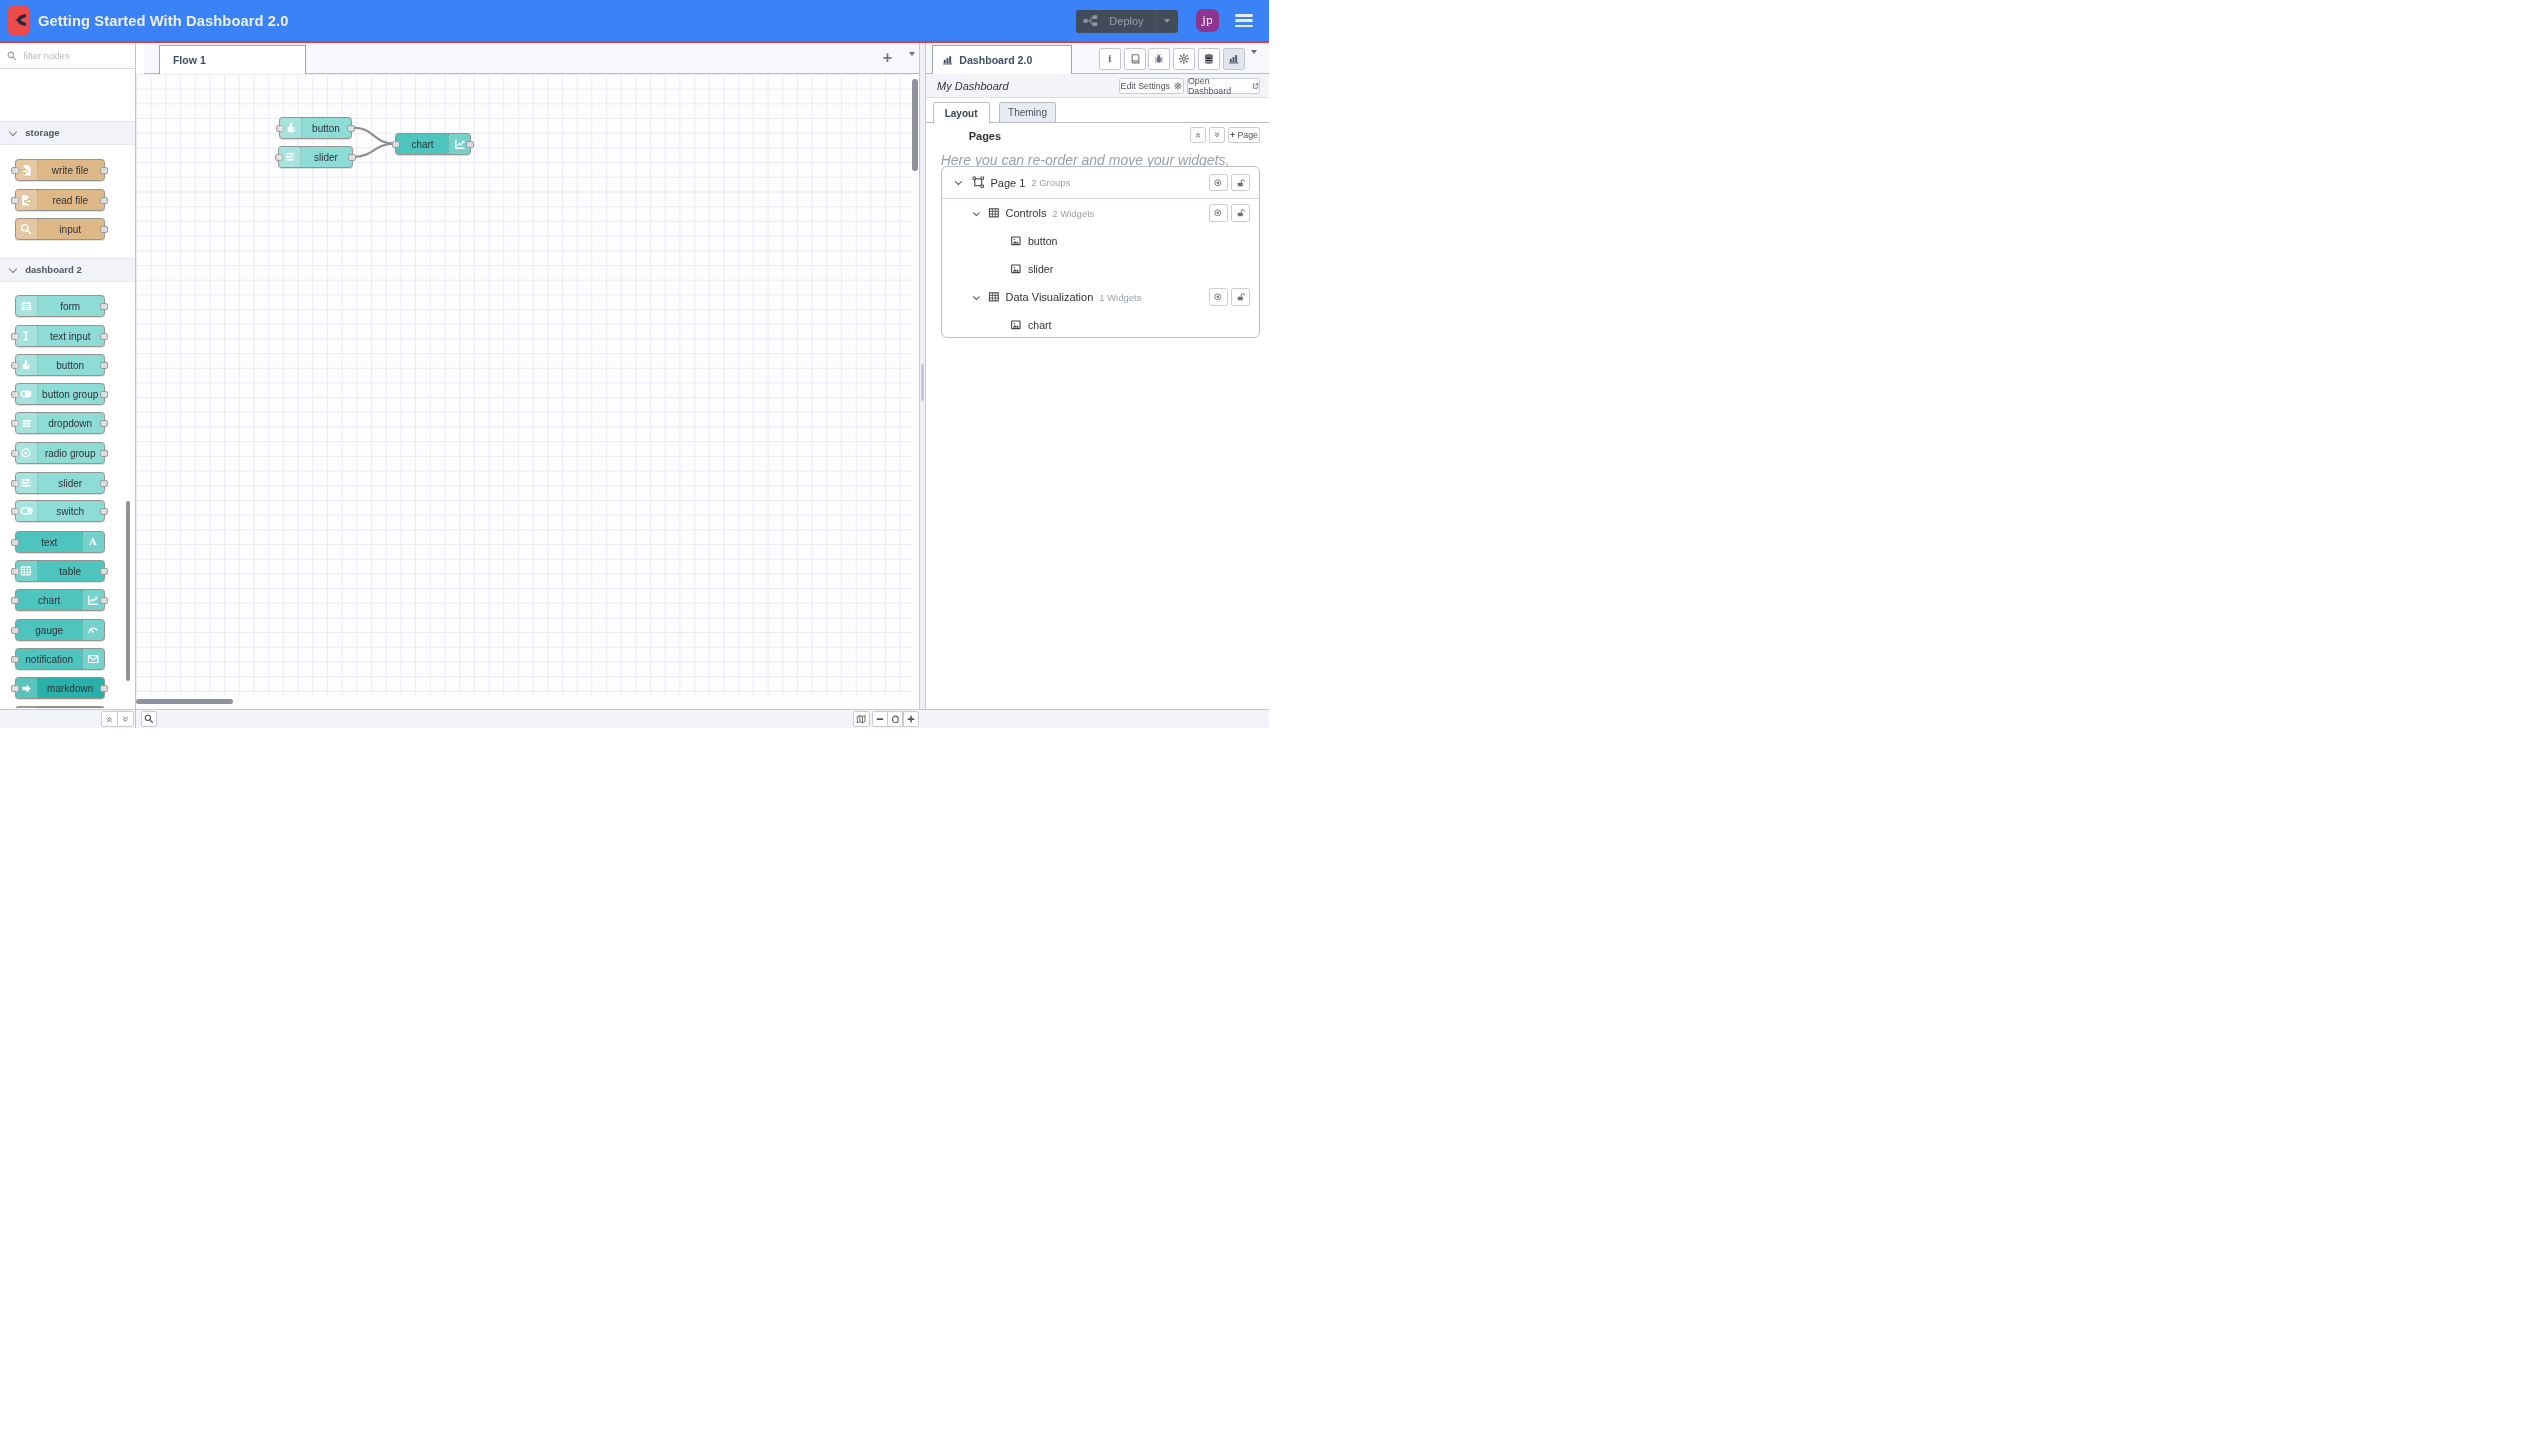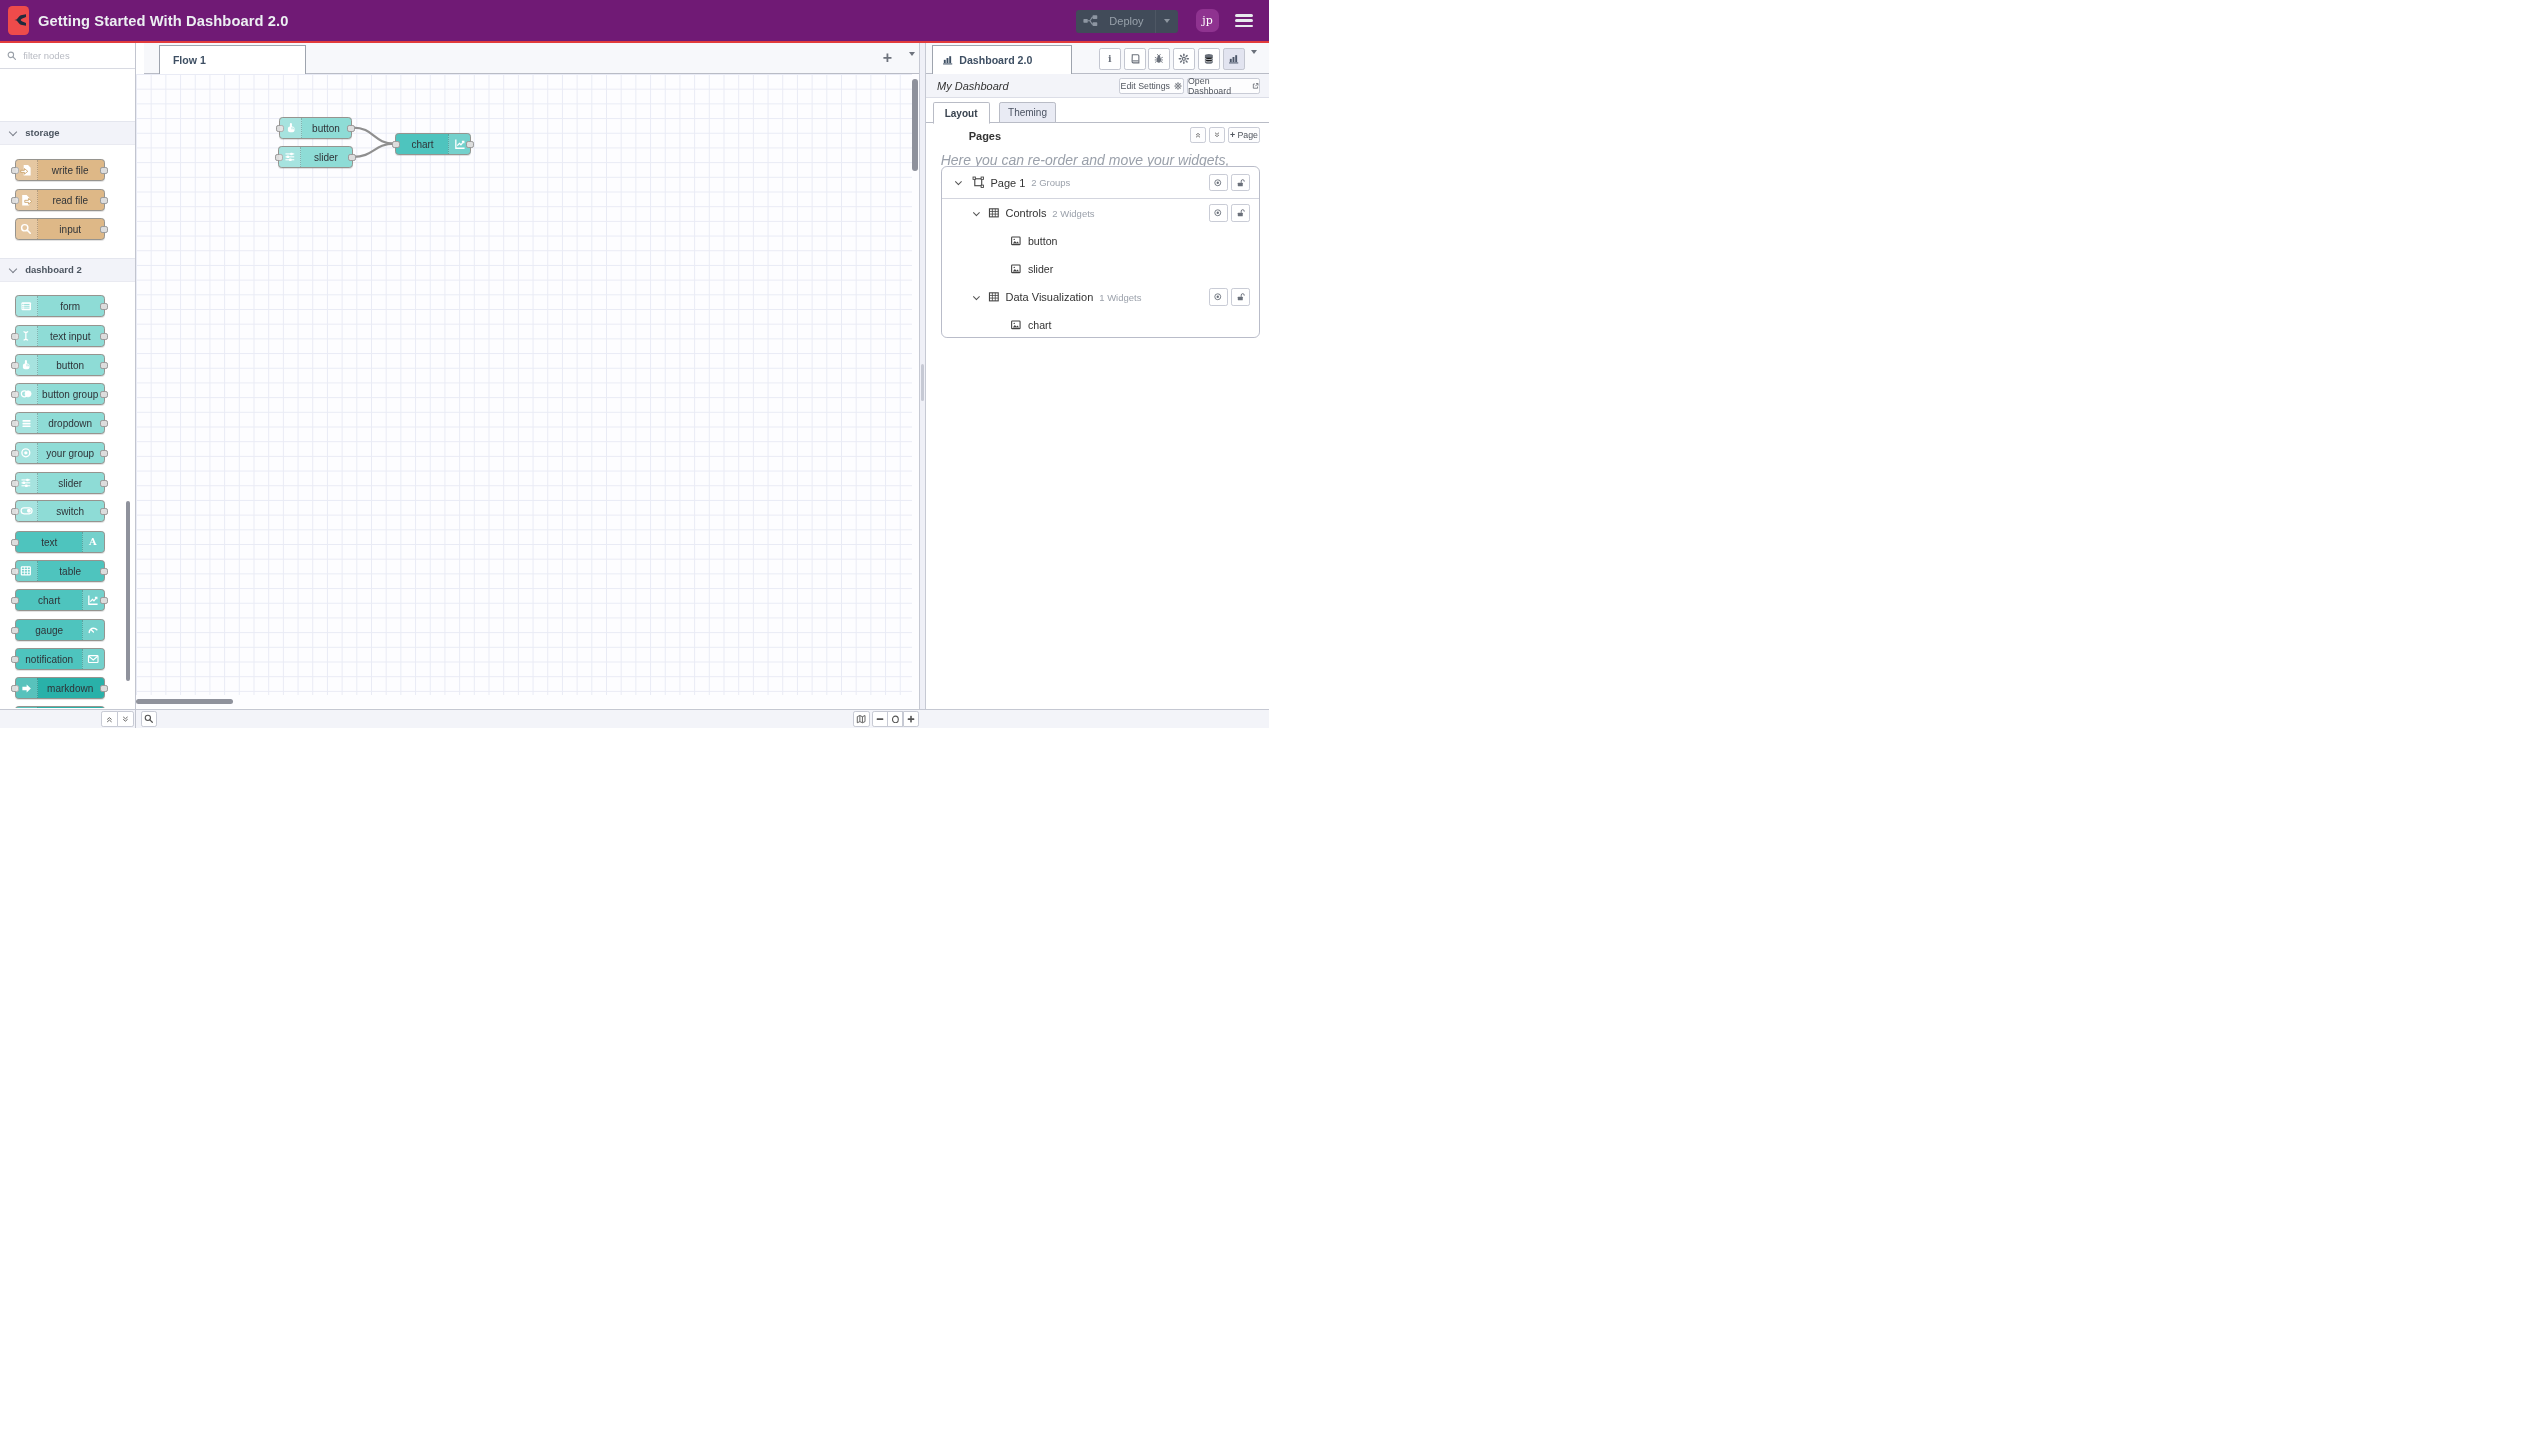--- a/index.html
+++ b/index.html
@@ -9,7 +9,7 @@
   svg{display:block;}
 
   
-  .hdr{left:0;top:0;width:1269px;height:41px;background:#701a75;display:flex;align-items:center;}
+  .hdr{left:0;top:0;width:1269px;height:41px;background:#3b82f6;display:flex;align-items:center;}
   .logo{position:absolute;left:8px;top:5.9px;width:20.6px;height:29px;background:#ee4b4b;border-radius:4.4px;
         display:flex;align-items:center;justify-content:center;}
   .hdr-title{position:absolute;left:38px;top:0;height:41px;display:flex;align-items:center;

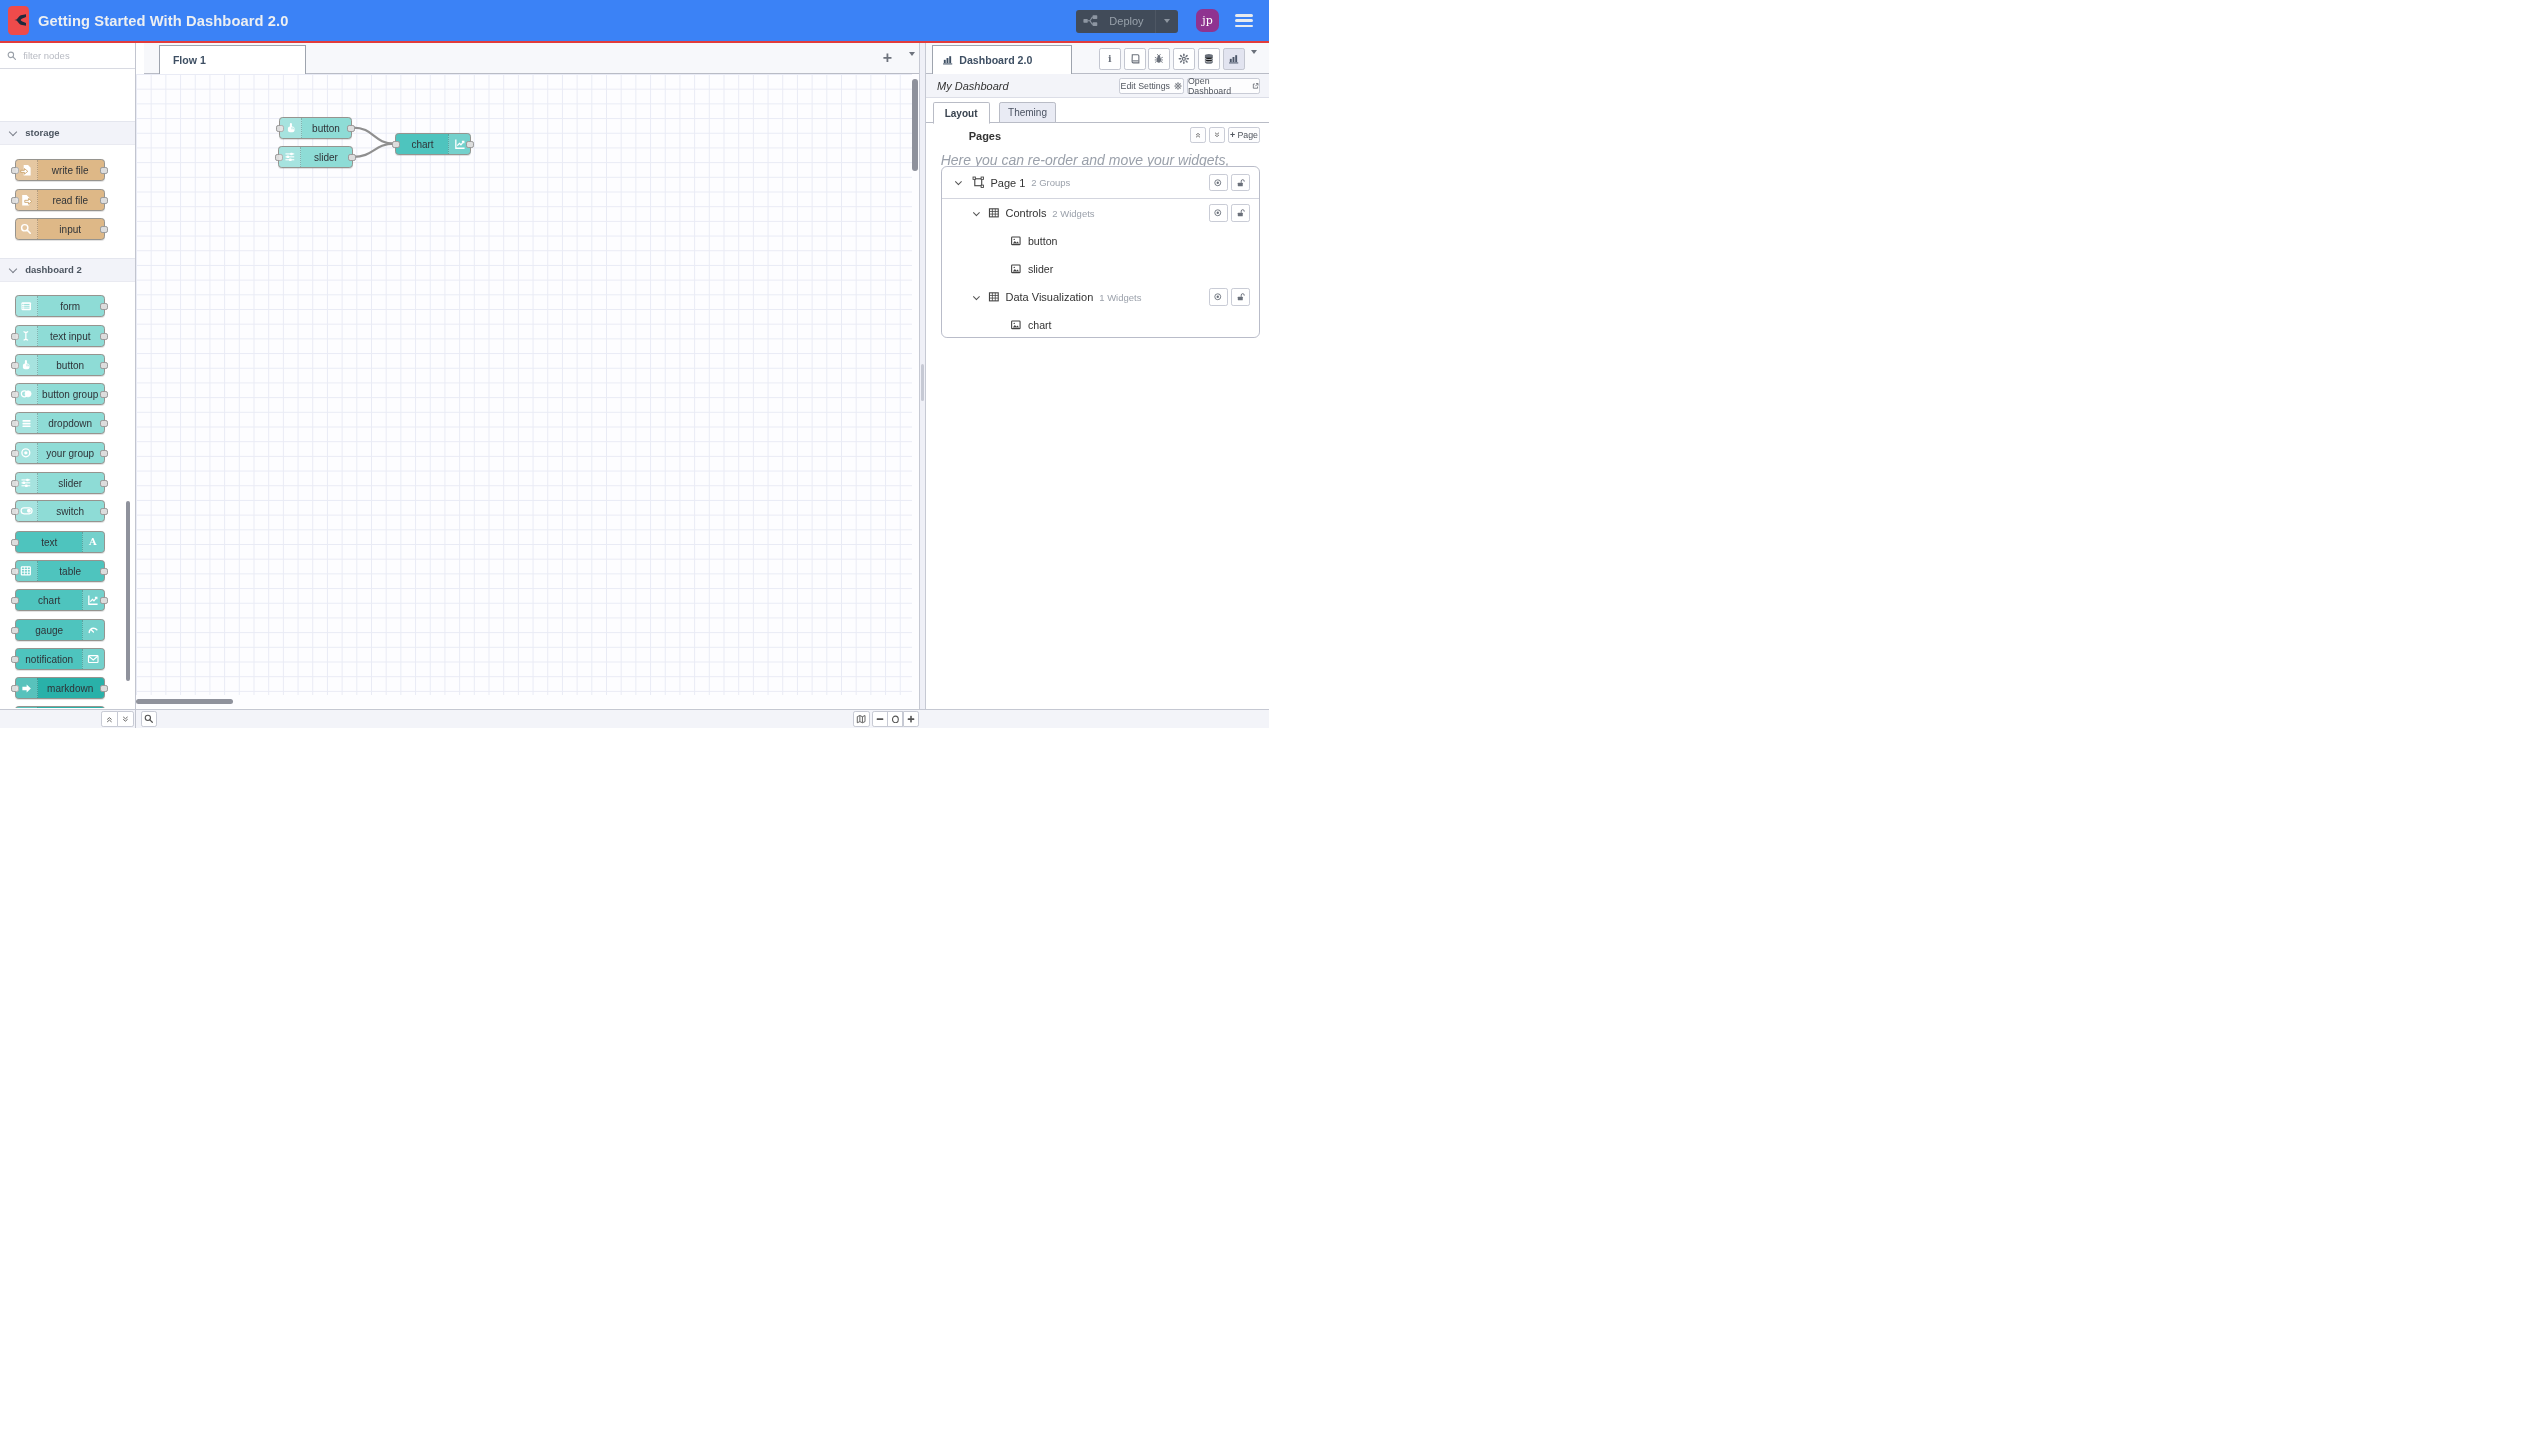--- a/index.html
+++ b/index.html
@@ -278,7 +278,7 @@
           <circle cx="8" cy="8" r="2.3" fill="#fff"></circle>
         </svg>
     </div>
-    <span class="nlbl icl">your group</span>
+    <span class="nlbl icl">radio group</span>
     <span class="port out"></span>
   </div>
   <div class="node pal-node c-light" style="top:429px">

